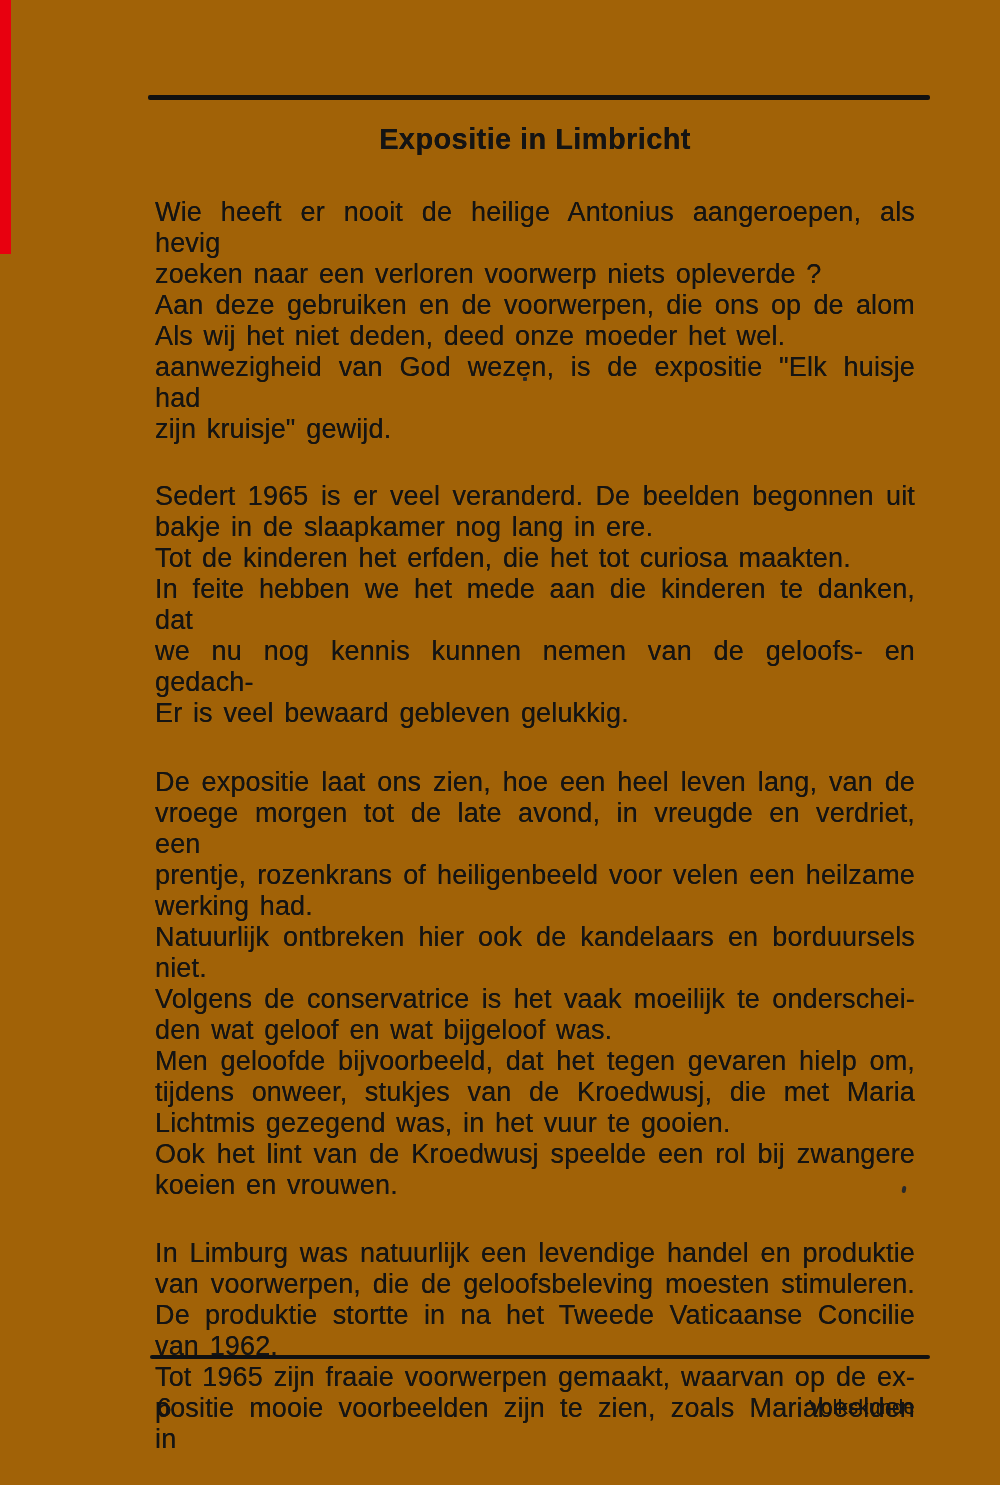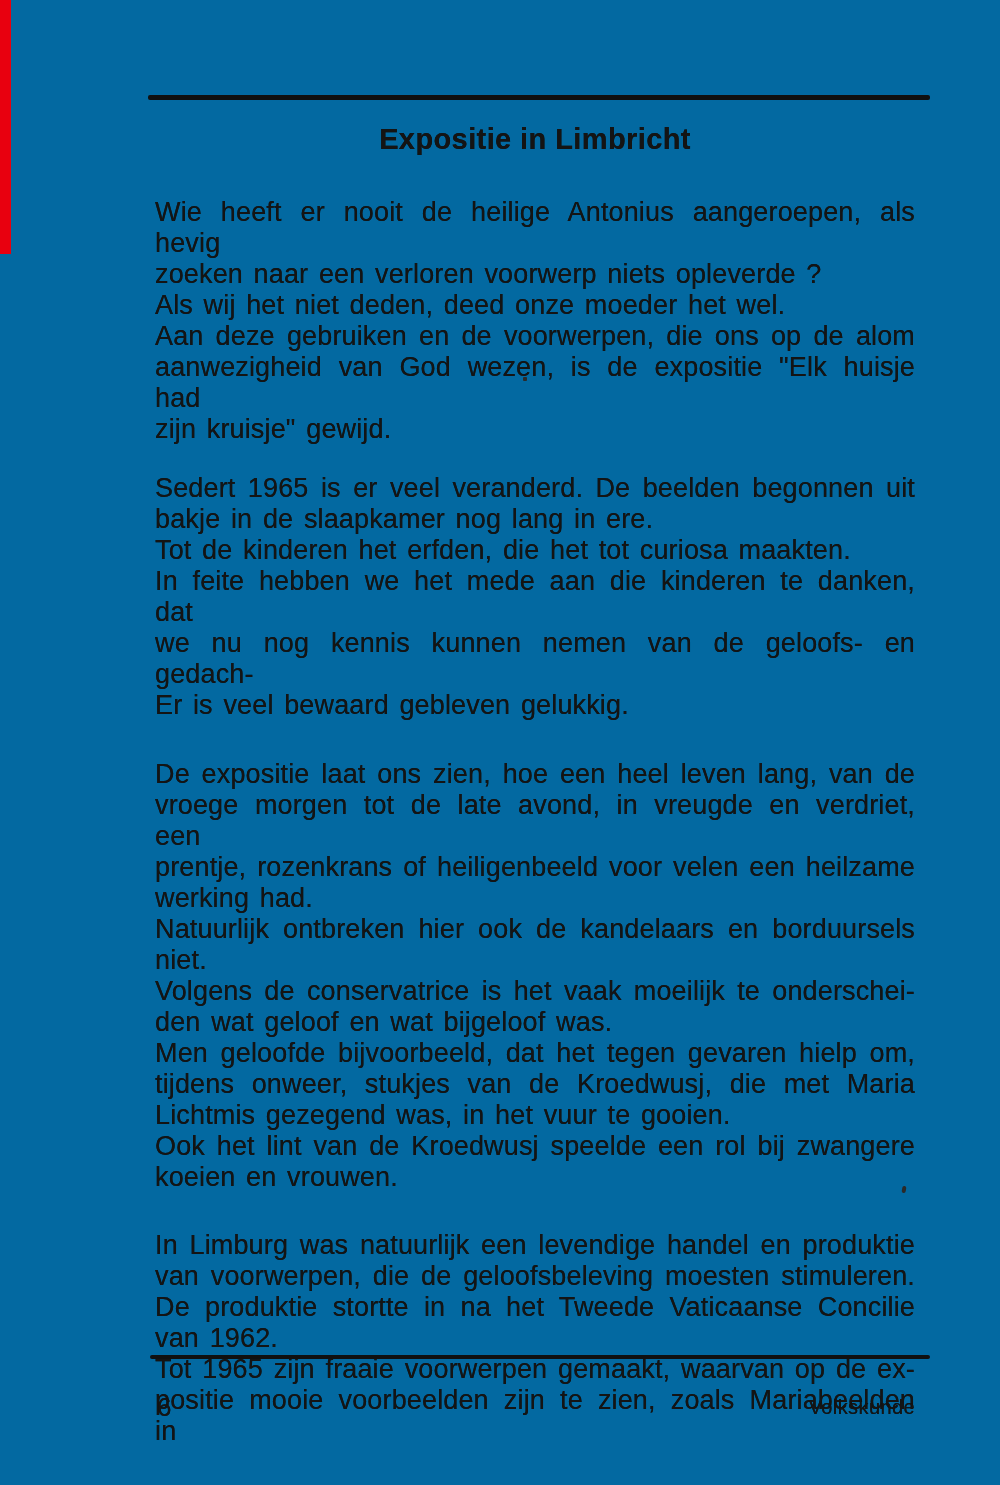--- a/index.html
+++ b/index.html
@@ -116,7 +116,7 @@
 </head>
 <body>
 
-<div class="page" style="background: #0369a1; color: rgb(20, 20, 20);">
+<div class="page" style="background: #a16207; color: rgb(20, 20, 20);">
 
   <div class="red-strip" style="background: rgb(232, 0, 15);"></div>
 

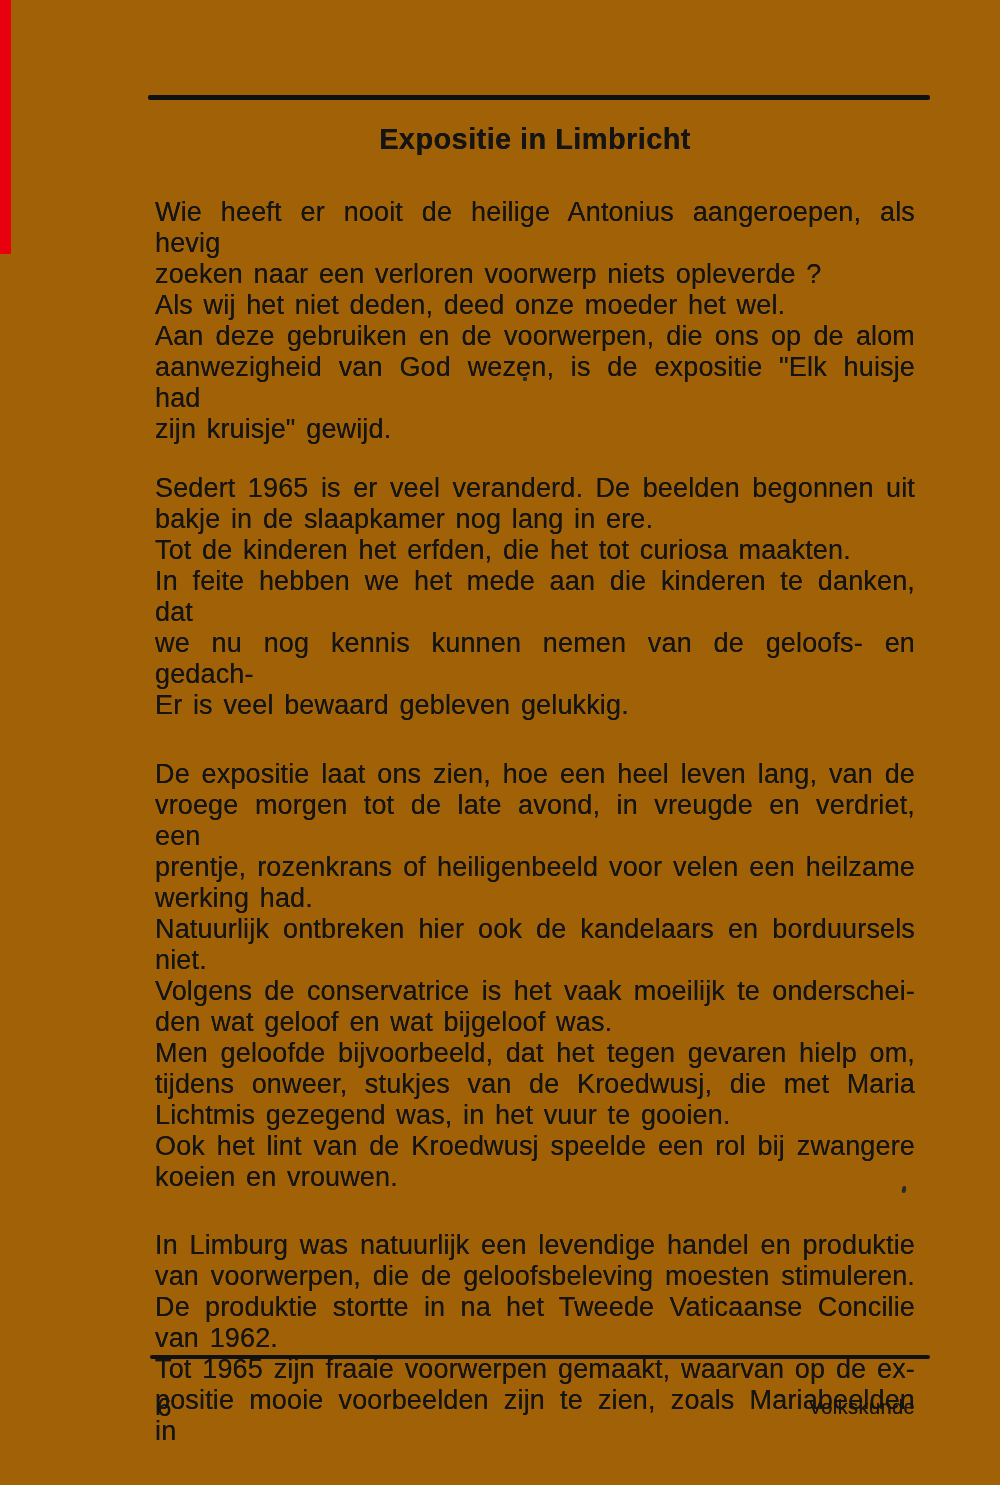--- a/index.html
+++ b/index.html
@@ -128,8 +128,8 @@
       <div class="para">
         <div class="line j">Wie heeft er nooit de heilige Antonius aangeroepen, als hevig</div>
         <div class="line">zoeken naar een verloren voorwerp niets opleverde ?</div>
+        <div class="line j">Aan deze gebruiken en de voorwerpen, die ons op de alom</div>
         <div class="line">Als wij het niet deden, deed onze moeder het wel.</div>
-        <div class="line j">Aan deze gebruiken en de voorwerpen, die ons op de alom</div>
         <div class="line j">aanwezigheid van God wezen, is de expositie "Elk huisje had</div>
         <div class="line">zijn kruisje" gewijd.</div>
       </div>

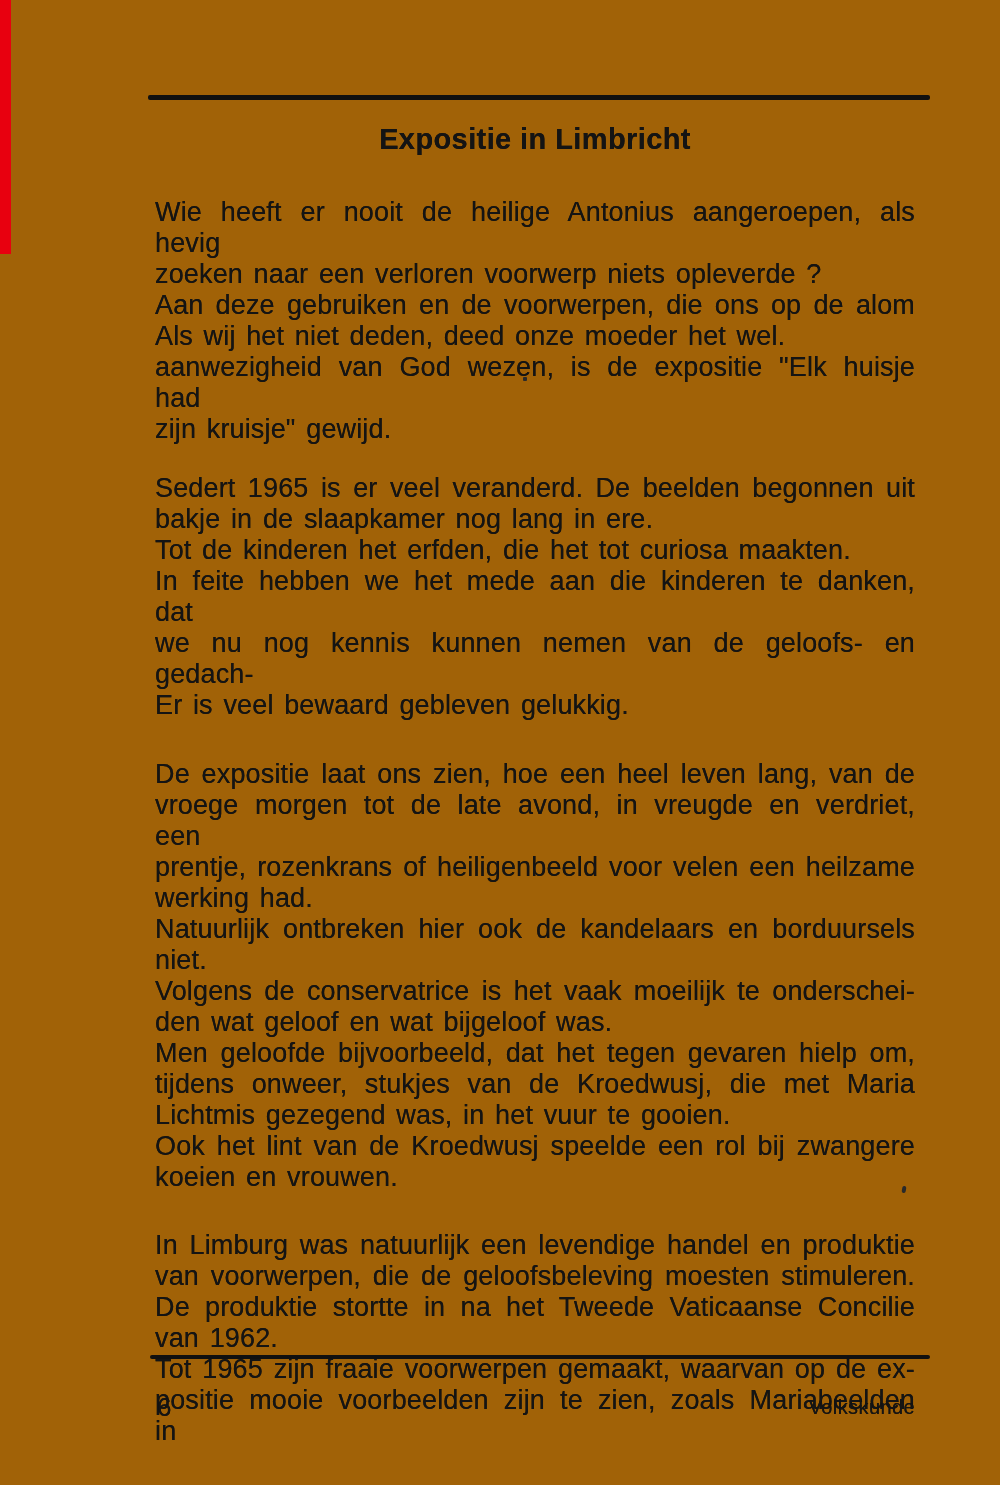--- a/index.html
+++ b/index.html
@@ -68,7 +68,7 @@
     text-shadow: 0 0 0.55px rgba(10,10,10,0.8);
   }
   .para { margin: 0; }
-  .para:nth-of-type(2) { margin-top: 28px; }
+  .para:nth-of-type(2) { margin-top: 36px; }
   .para:nth-of-type(3) { margin-top: 38px; }
   .para:nth-of-type(4) { margin-top: 37px; }
   .line { text-align: left; }

